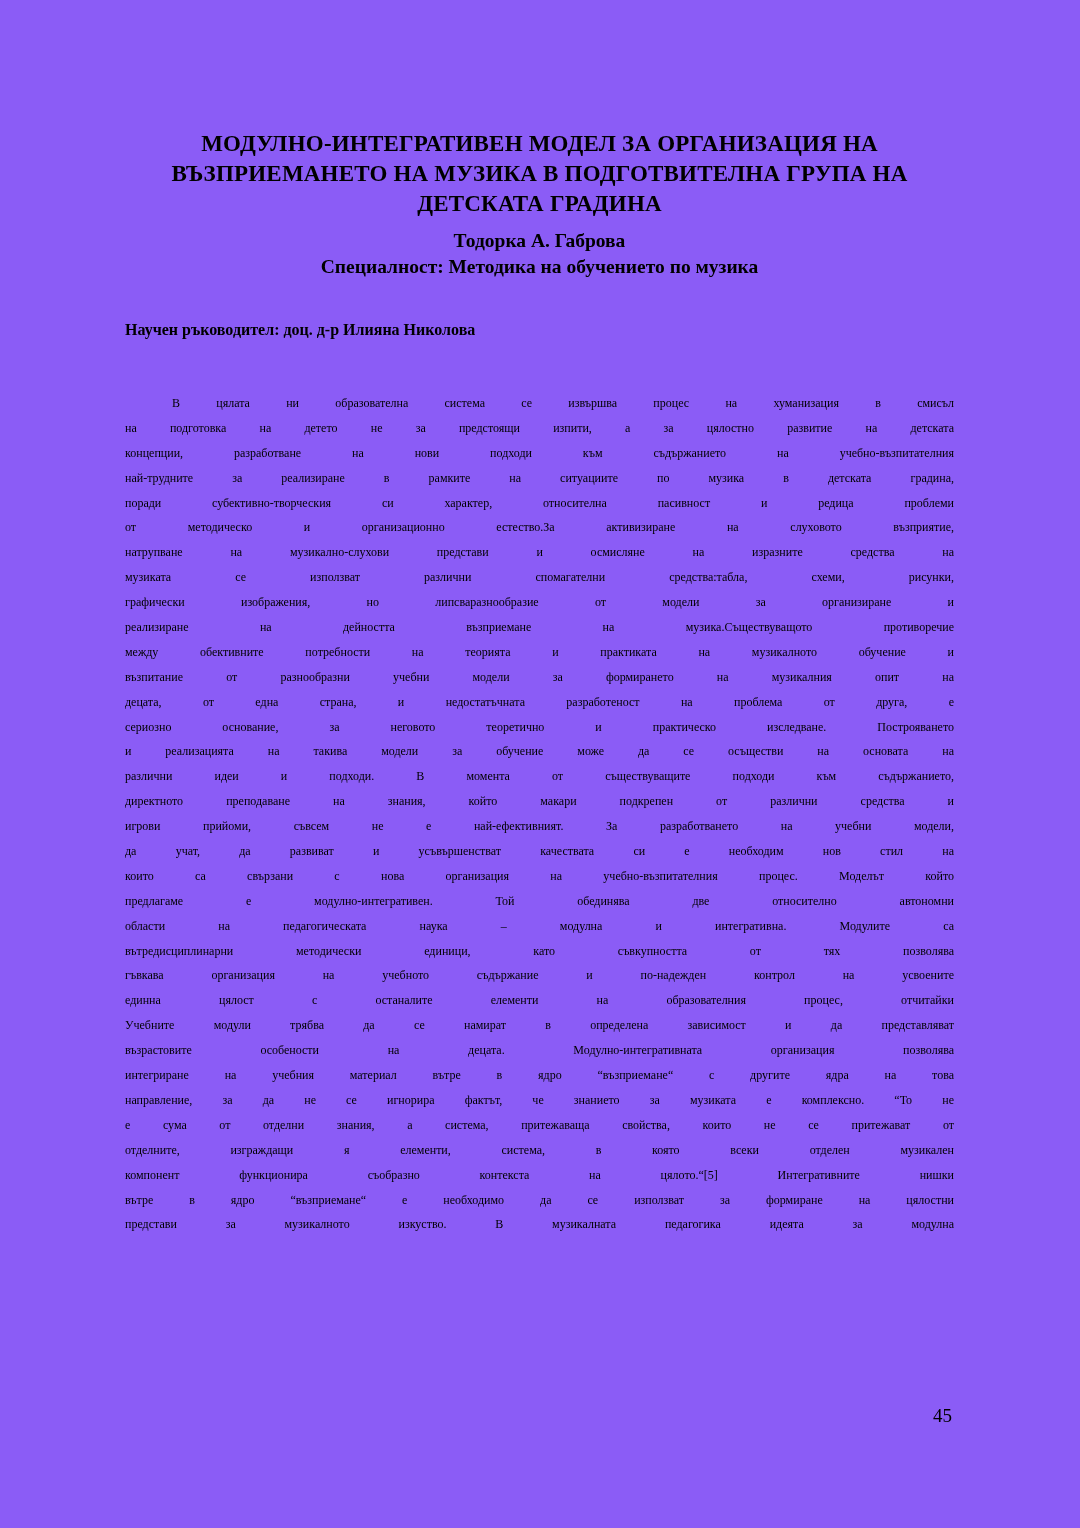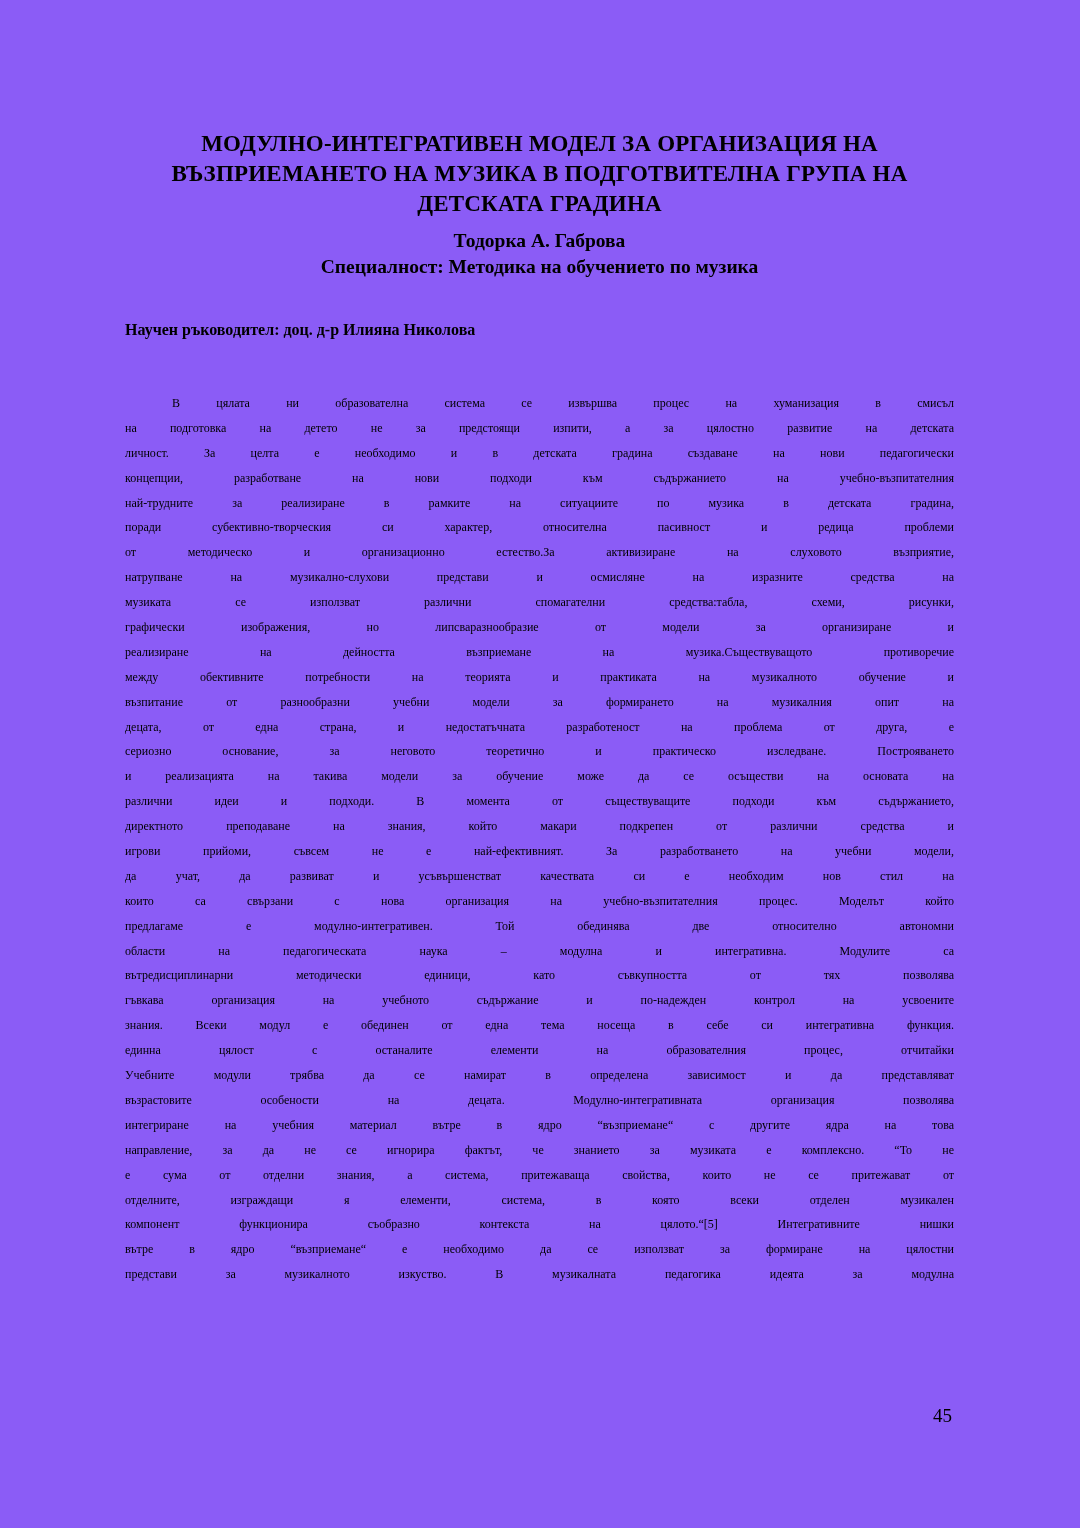--- a/index.html
+++ b/index.html
@@ -106,7 +106,6 @@
     <div class="body-text" id="body-text">
         <div class="body-line first">В цялата ни образователна система се извършва процес на хуманизация в смисъл</div>
         <div class="body-line">на подготовка на детето не за предстоящи изпити, а за цялостно развитие на детската</div>
-        <div class="body-line">личност. За целта е необходимо и в детската градина създаване на нови педагогически</div>
         <div class="body-line">концепции, разработване на нови подходи към съдържанието на учебно-възпитателния</div>
         <div class="body-line">най-трудните за реализиране в рамките на ситуациите по музика в детската градина,</div>
         <div class="body-line">поради субективно-творческия си характер, относителна пасивност и редица проблеми</div>

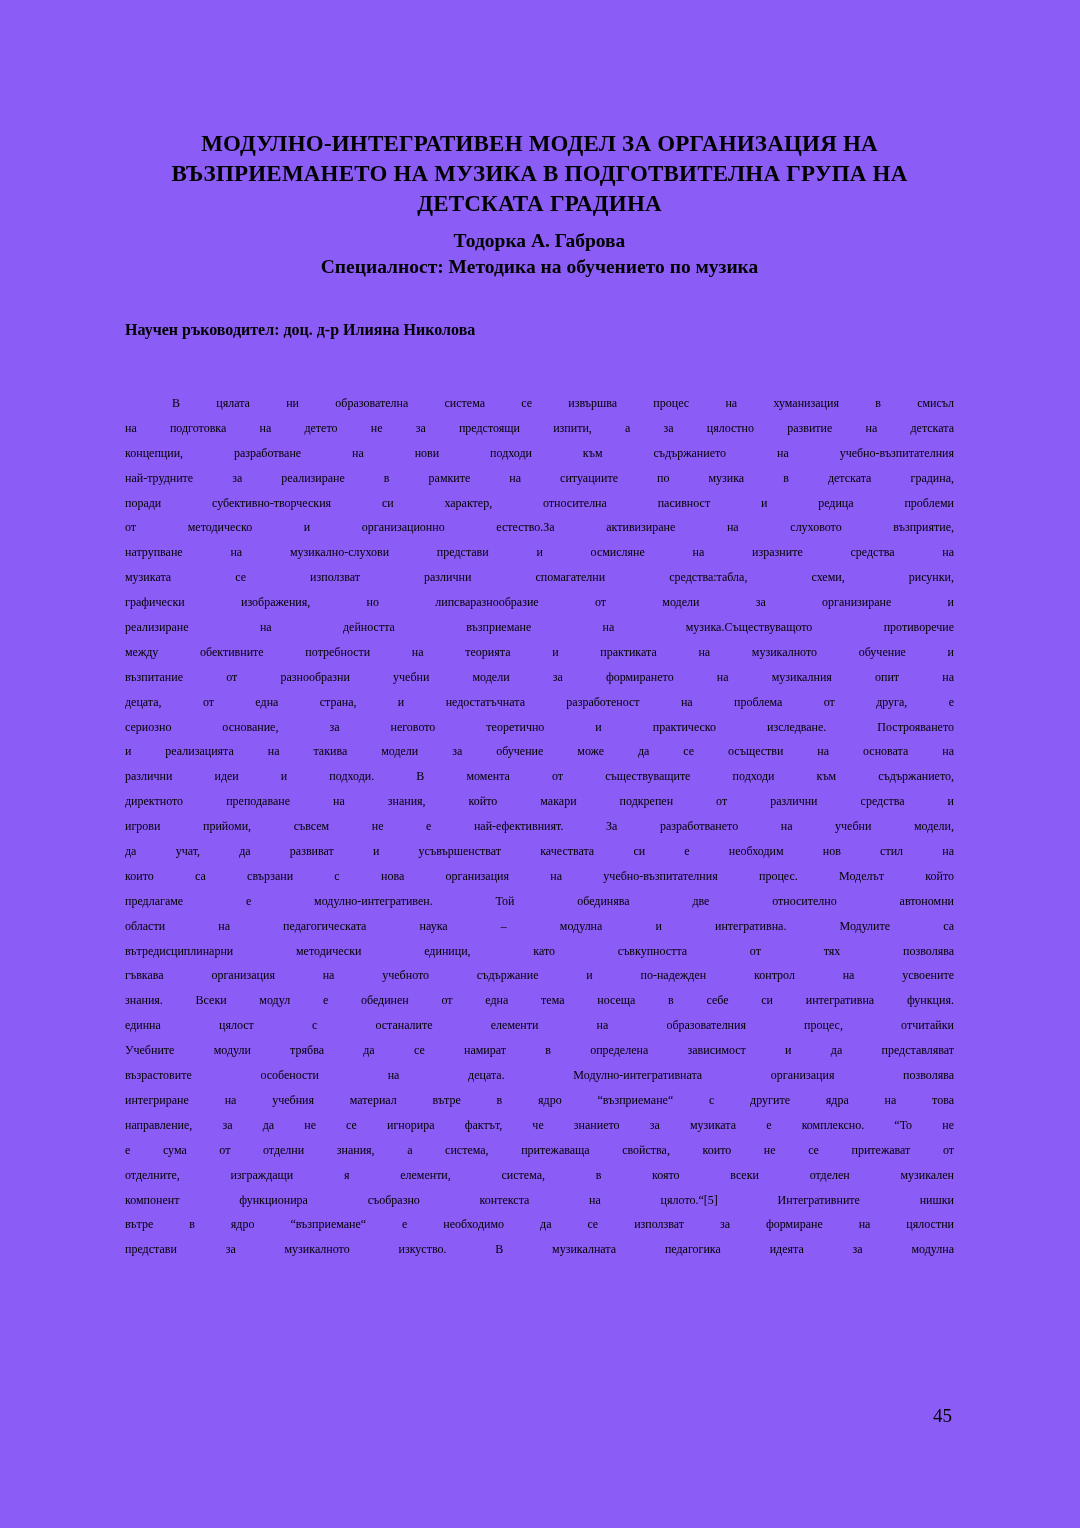--- a/index.html
+++ b/index.html
@@ -128,7 +128,6 @@
         <div class="body-line">области на педагогическата наука – модулна и интегративна. Модулите са</div>
         <div class="body-line">вътредисциплинарни методически единици, като съвкупността от тях позволява</div>
         <div class="body-line">гъвкава организация на учебното съдържание и по-надежден контрол на усвоените</div>
-        <div class="body-line">знания. Всеки модул е обединен от една тема носеща в себе си интегративна функция.</div>
         <div class="body-line">единна цялост с останалите елементи на образователния процес, отчитайки</div>
         <div class="body-line">Учебните модули трябва да се намират в определена зависимост и да представляват</div>
         <div class="body-line">възрастовите особености на децата. Модулно-интегративната организация позволява</div>

